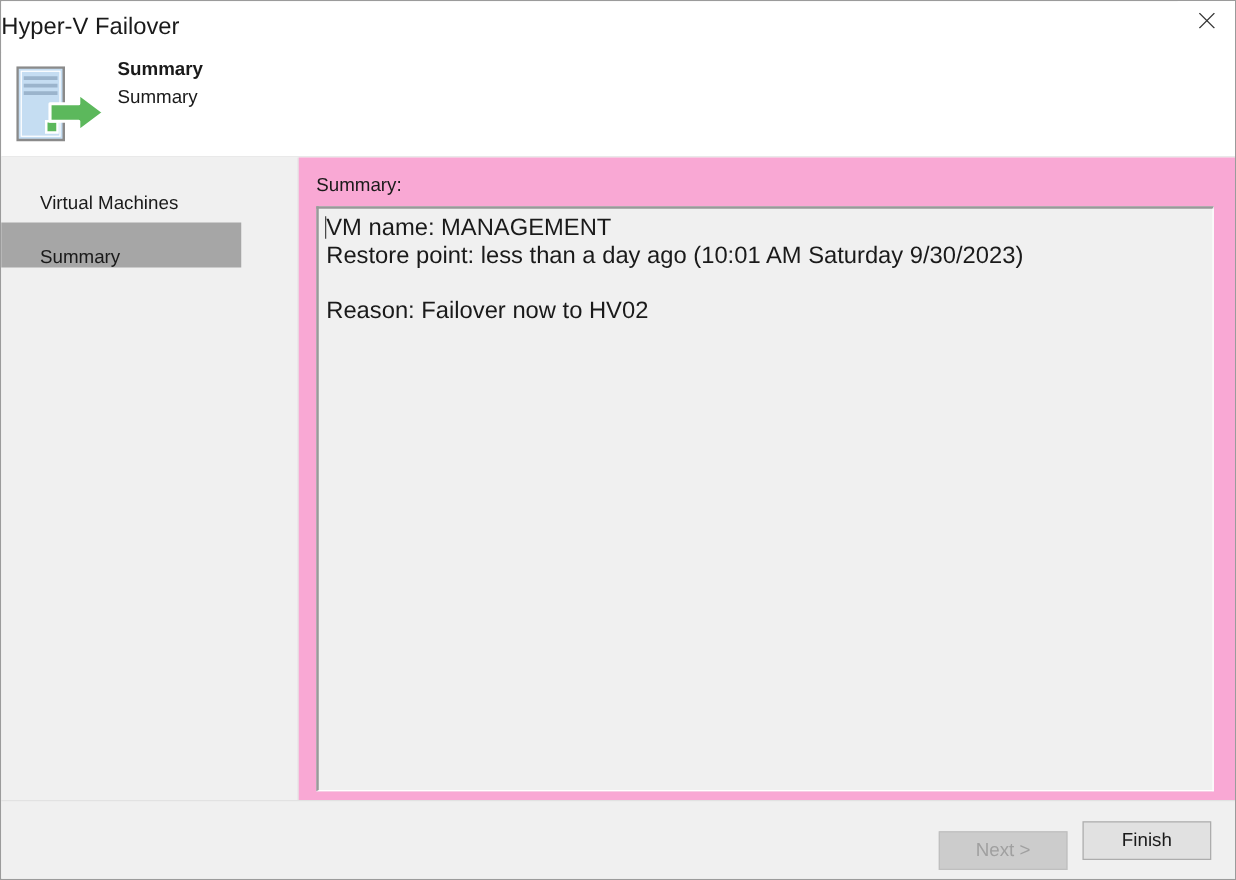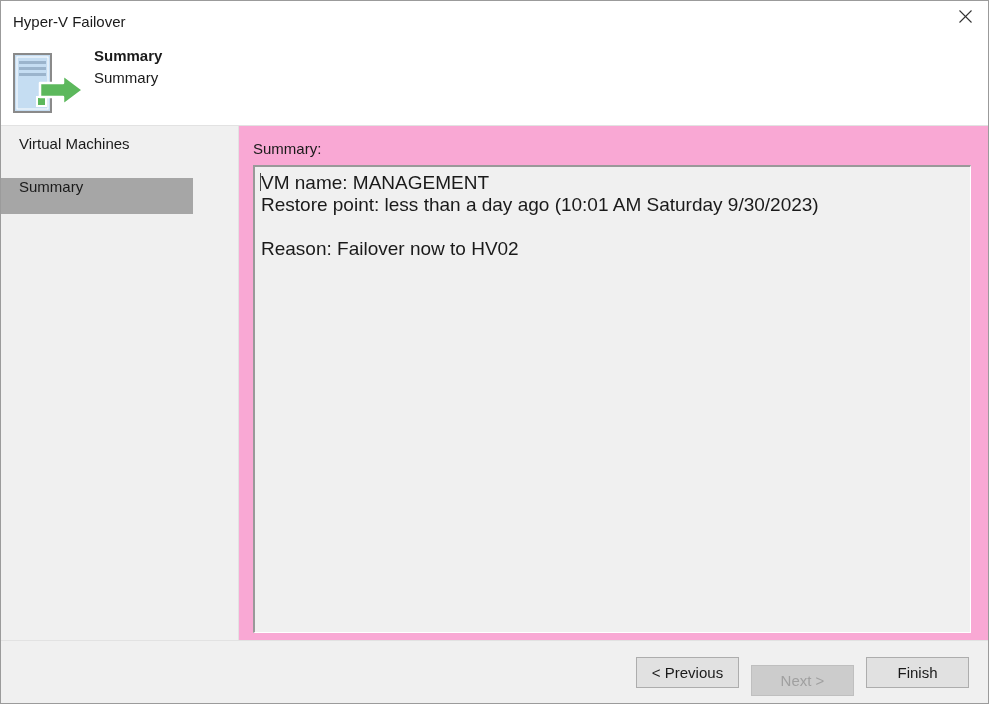--- a/index.html
+++ b/index.html
@@ -35,9 +35,9 @@
   }
   .title-text {
     position: absolute;
-    left: 12px;
+    left: 0;
     top: 12px;
-    font-size: 15px;
+    font-size: 19px;
     color: #1a1a1a;
     line-height: 18px;
     white-space: nowrap;

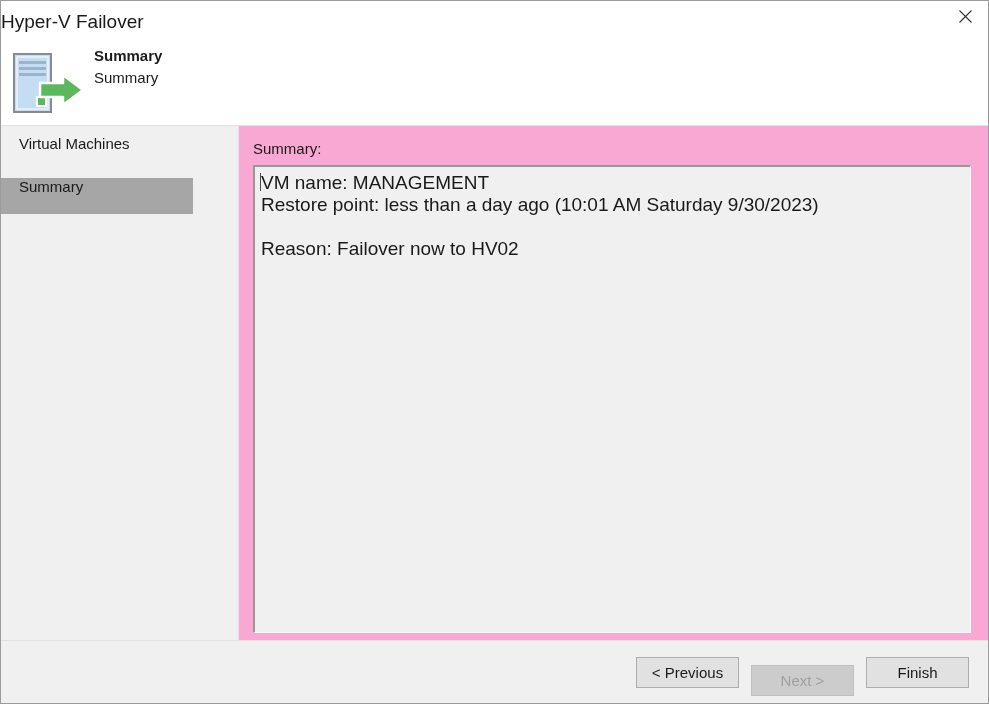--- a/index.html
+++ b/index.html
@@ -109,8 +109,8 @@
   .nav-item {
     height: 36px;
     display: flex;
-    align-items: flex-start;
-    padding-left: 18px;
+    align-items: flex-end;
+    padding-left: 31px;
     font-size: 15px;
     color: #1a1a1a;
     box-sizing: border-box;

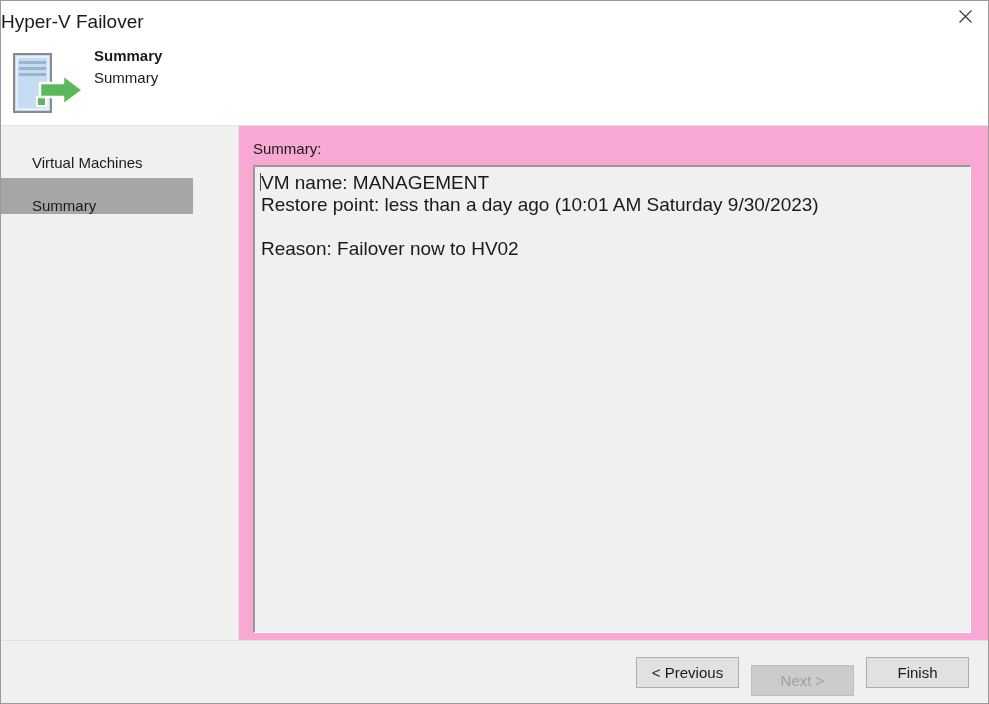--- a/index.html
+++ b/index.html
@@ -271,7 +271,6 @@
   </div>
 
   <div class="footer">
-    <button class="btn">&lt; Previous</button>
     <button class="btn disabled" disabled="">Next &gt;</button>
     <button class="btn">Finish</button>
   </div>

